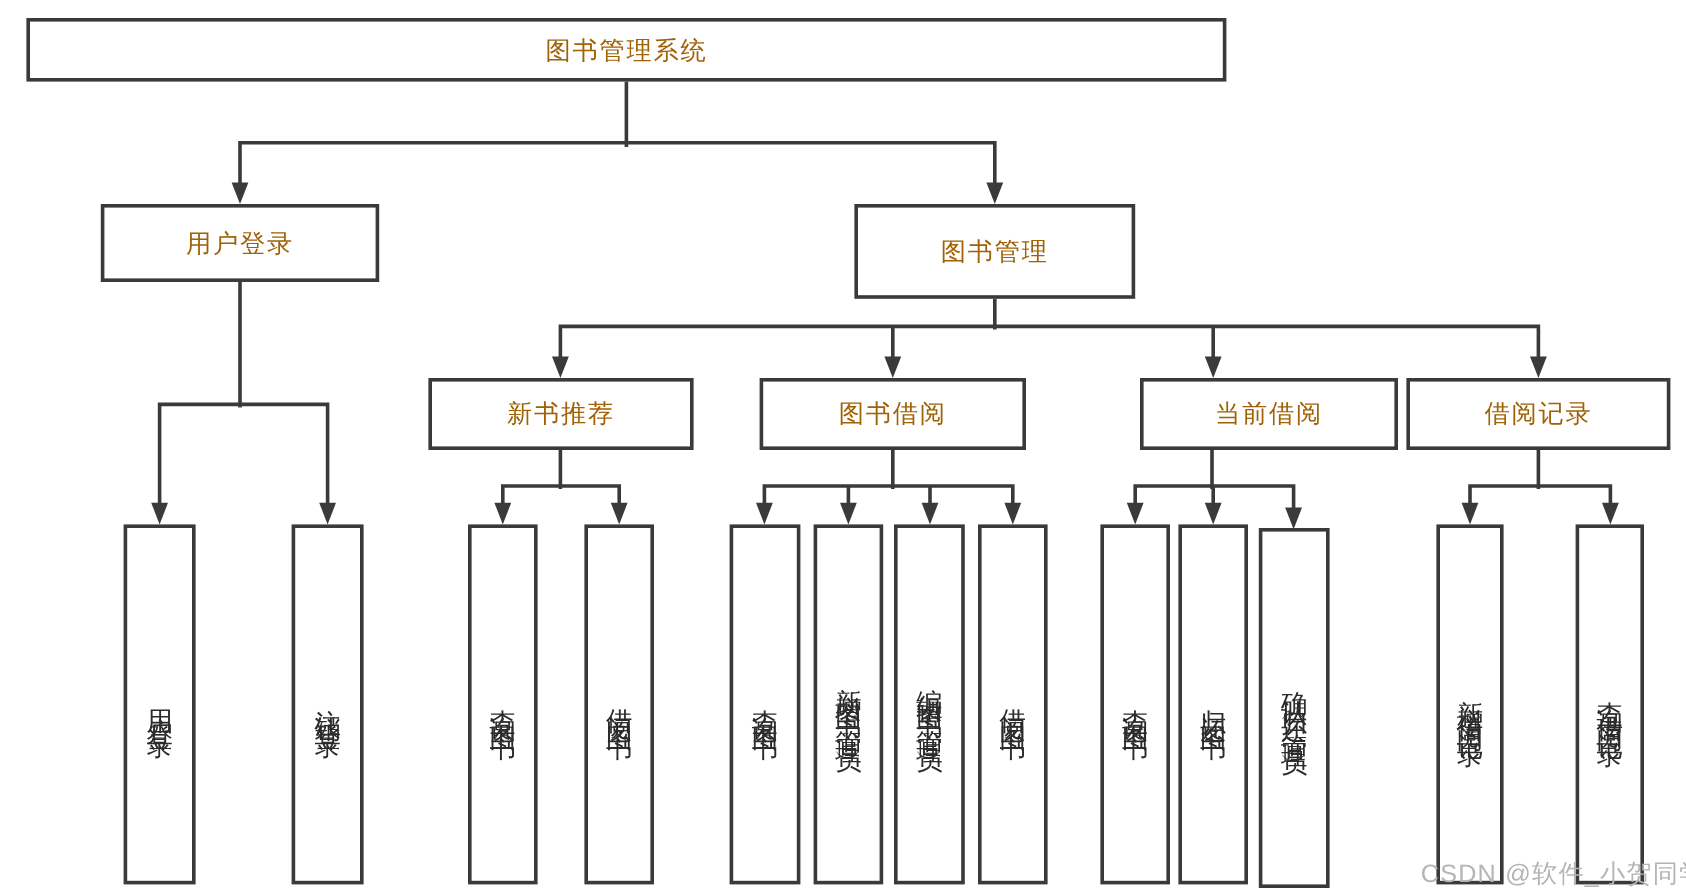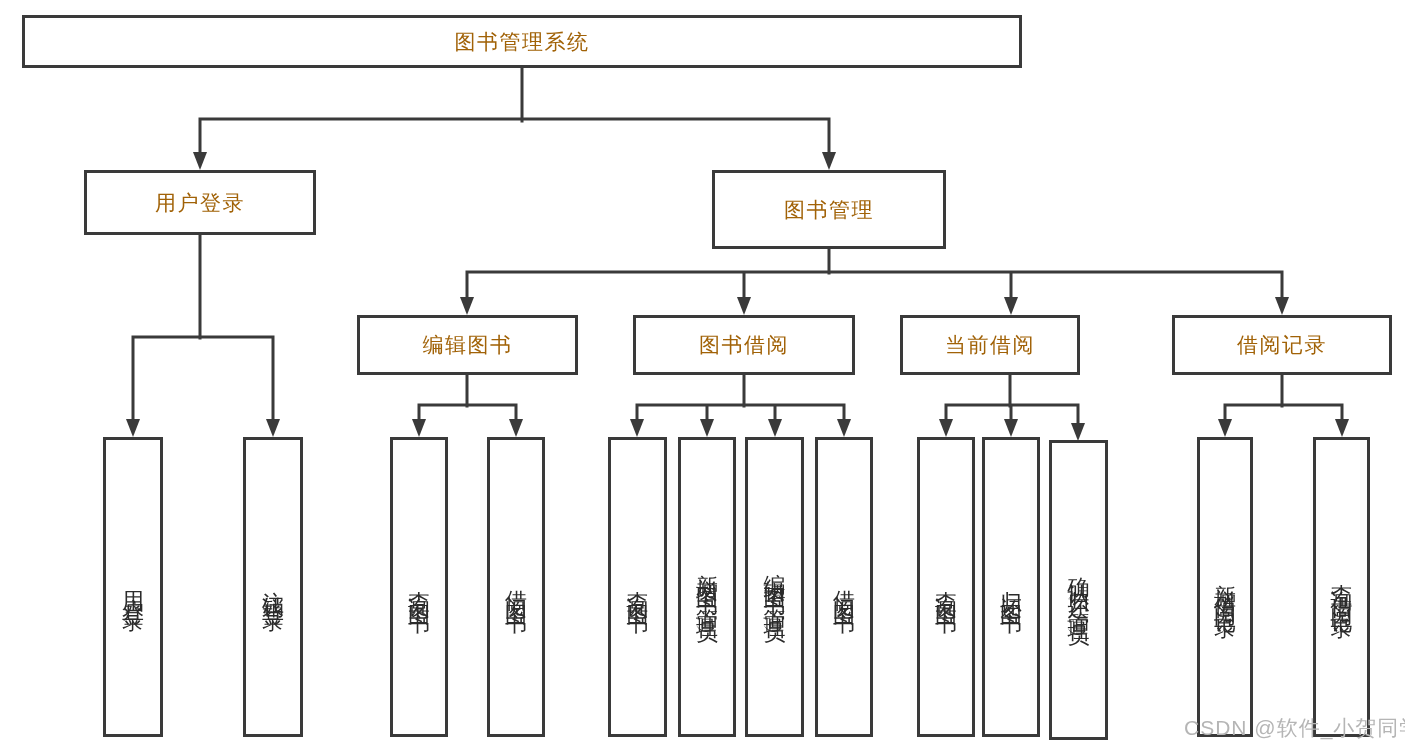--- a/index.html
+++ b/index.html
@@ -135,7 +135,7 @@
   </div>
 
   <div class="box" style="left:357px; top:315px; width:221px; height:60px;">
-    <span class="hlbl">编辑图书</span>
+    <span class="hlbl">新书推荐</span>
   </div>
   <div class="box" style="left:633px; top:315px; width:222px; height:60px;">
     <span class="hlbl">图书借阅</span>

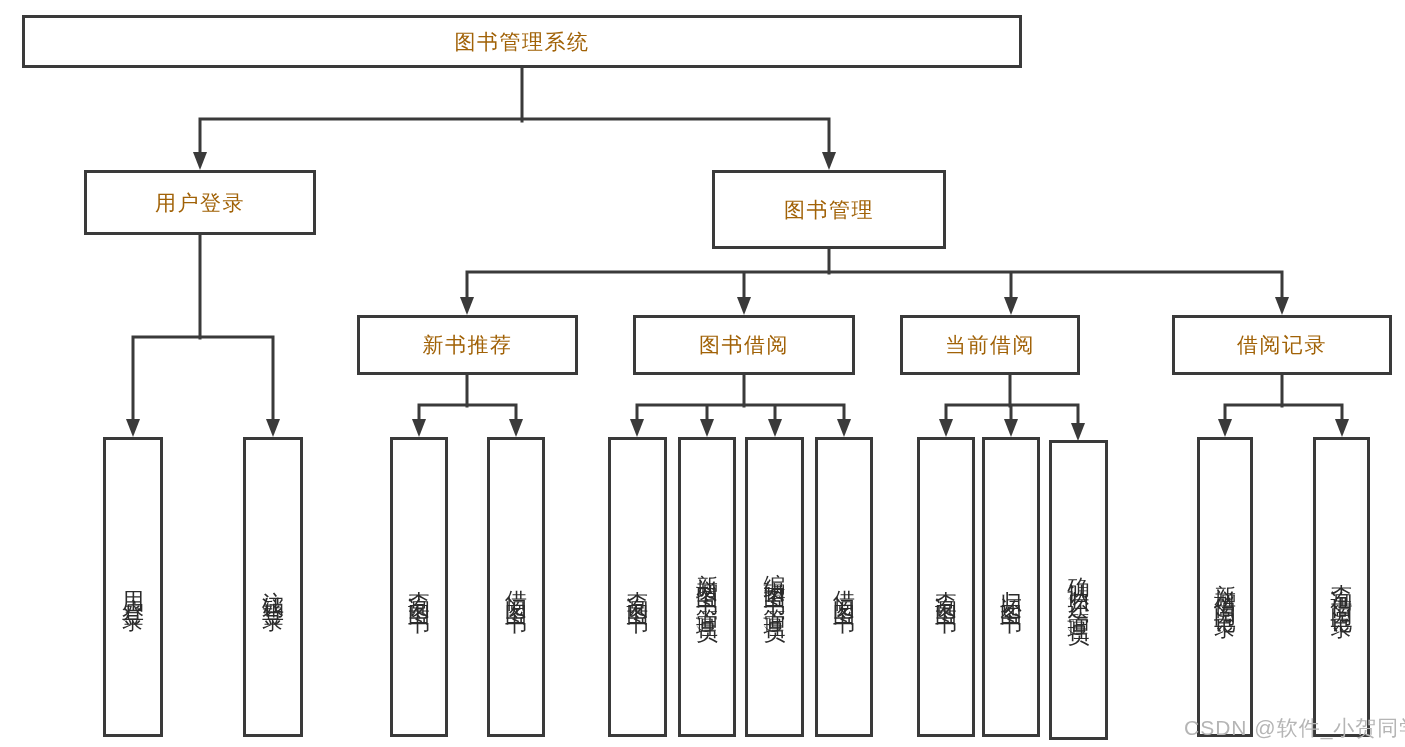--- a/index.html
+++ b/index.html
@@ -140,7 +140,7 @@
   <div class="box" style="left:633px; top:315px; width:222px; height:60px;">
     <span class="hlbl">图书借阅</span>
   </div>
-  <div class="box" style="left:900px; top:315px; width:180px; height:60px;">
+  <div class="box" style="left:950px; top:315px; width:215px; height:60px;">
     <span class="hlbl">当前借阅</span>
   </div>
   <div class="box" style="left:1172px; top:315px; width:220px; height:60px;">

